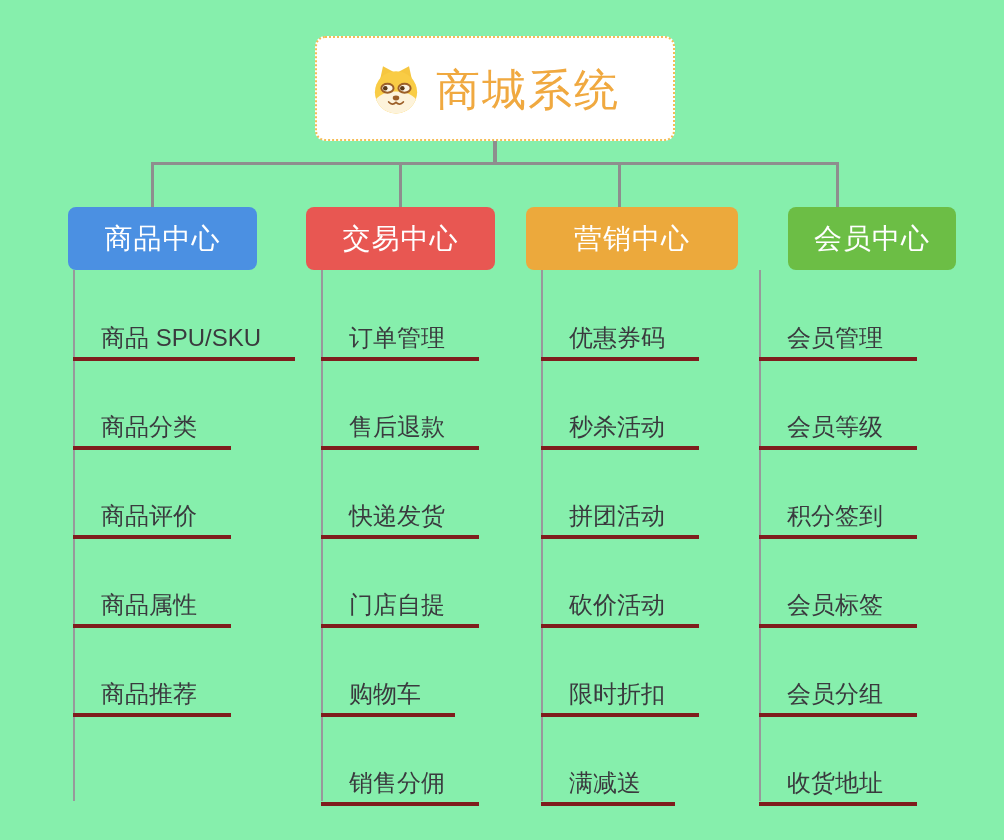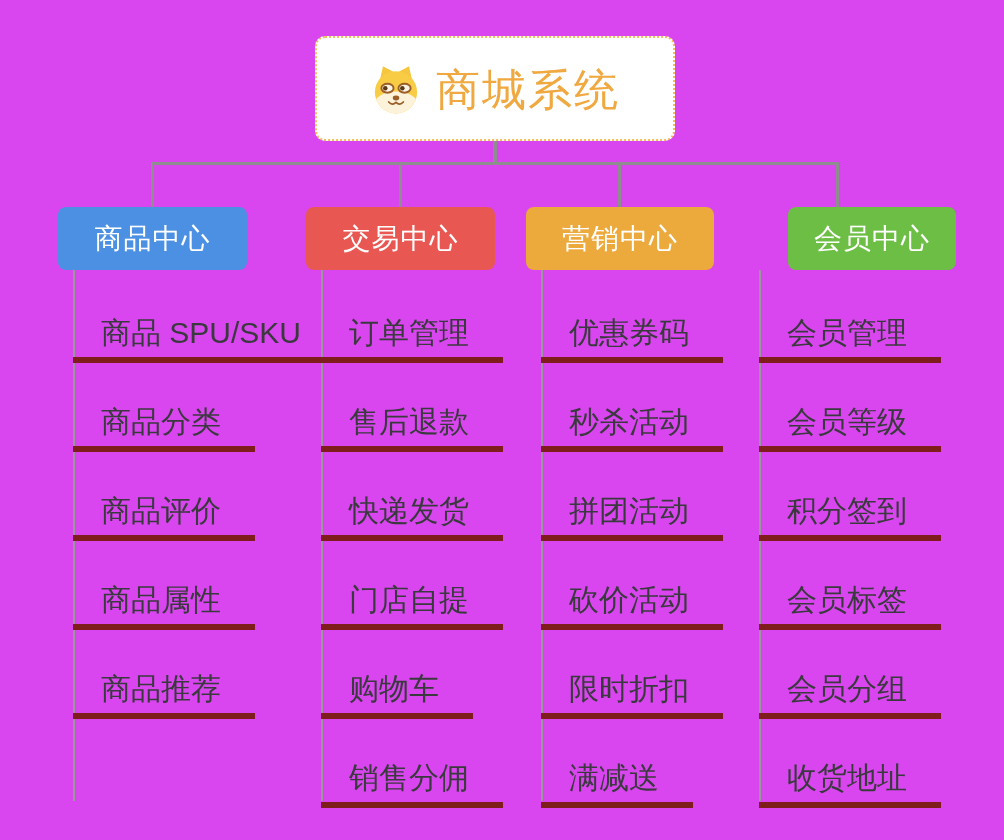--- a/index.html
+++ b/index.html
@@ -11,7 +11,7 @@
   .canvas{
     position:relative;
     width:1004px;height:840px;
-    background:#d946ef;
+    background:#86efac;
     overflow:hidden;
   }
   

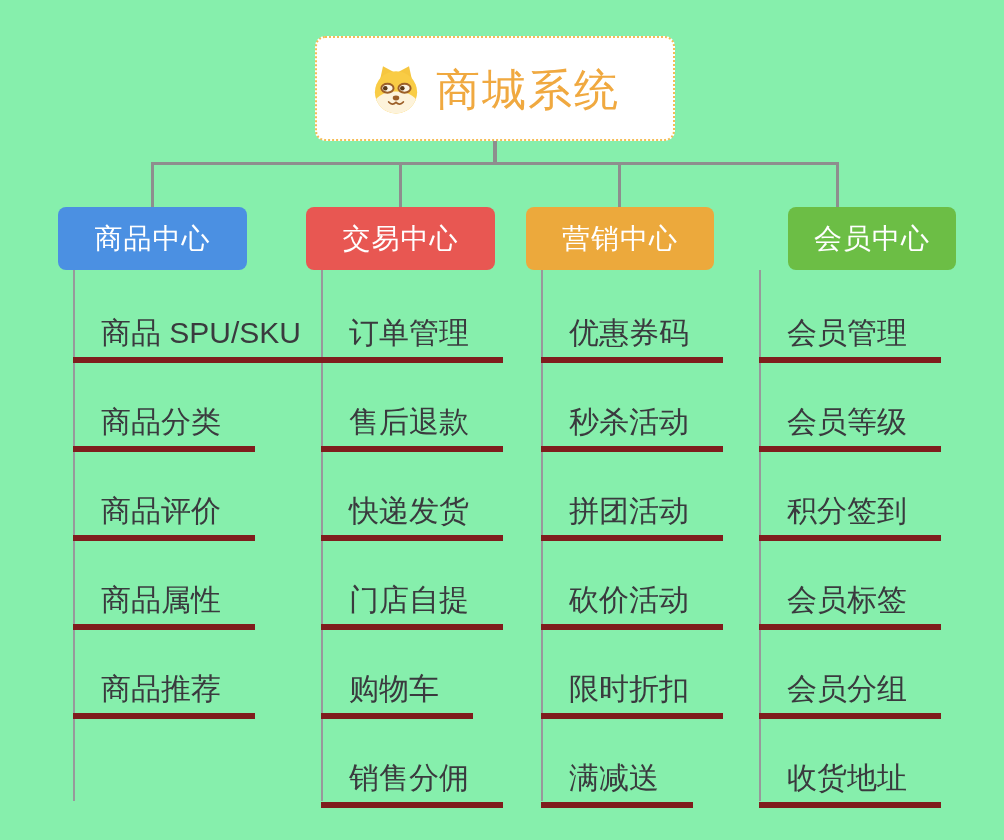--- a/index.html
+++ b/index.html
@@ -93,7 +93,7 @@
     <span class="root-label" style="color: rgb(240, 169, 64);">商城系统</span>
   </div>
 
-  <div class="branch b0" style="background-color: rgb(75, 144, 226);">
+  <div class="branch b0" style="background-color: rgb(75, 144, 226); margin-left: 10px;">
     <span>商品中心</span>
   </div>
   <div class="rail rail0"></div>

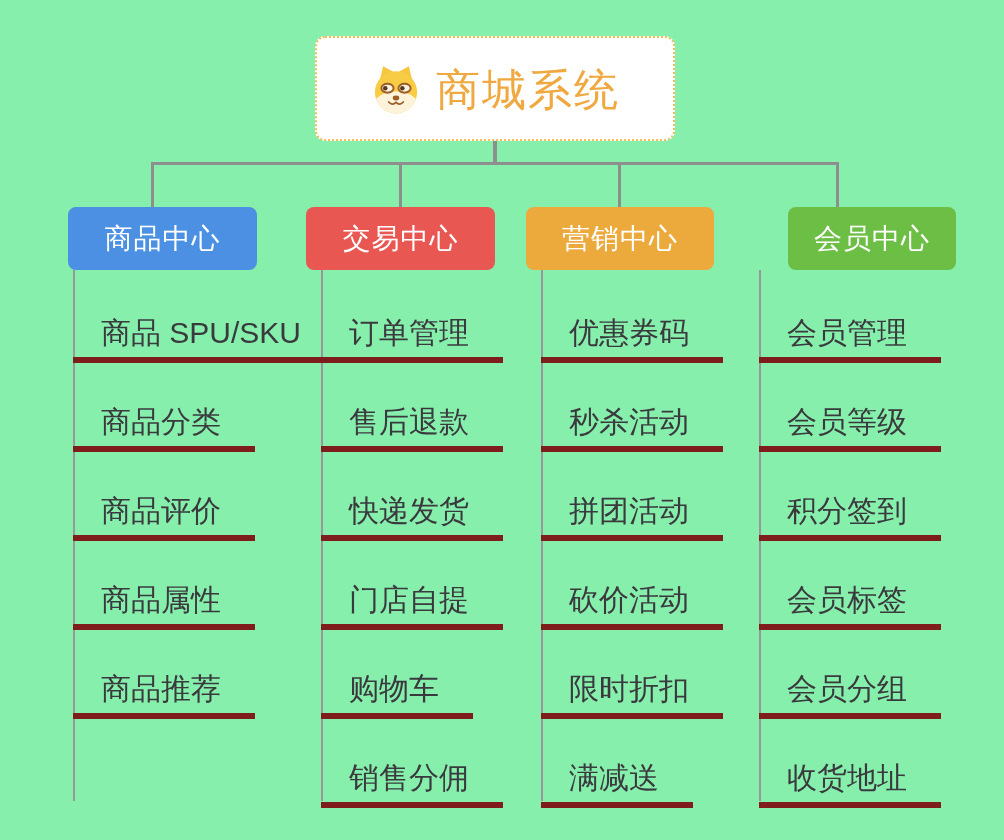--- a/index.html
+++ b/index.html
@@ -46,7 +46,7 @@
   }
   .b0{left:58px;width:189px}
   .b1{left:306px;width:189px}
-  .b2{left:526px;width:188px}
+  .b2{left:526px;width:212px}
   .b3{left:788px;width:168px}
   
   .leaf{

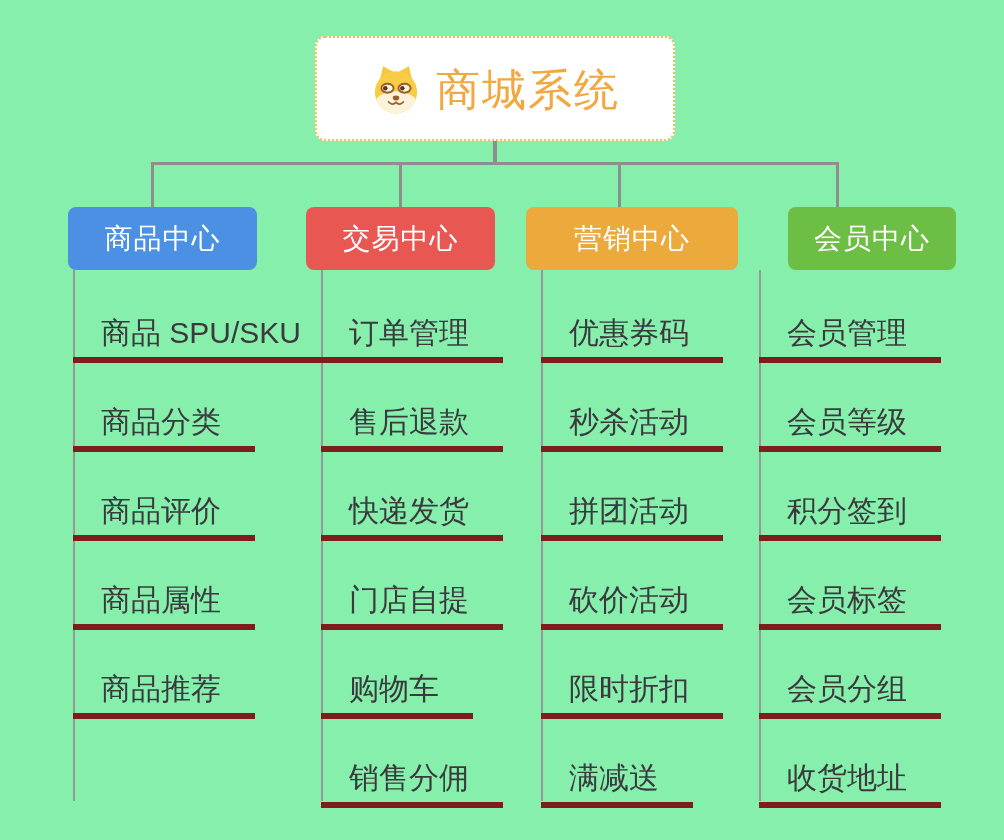--- a/index.html
+++ b/index.html
@@ -51,10 +51,10 @@
   
   .leaf{
     position:absolute;height:36px;
-    border-bottom:6px solid #7f1d1d;
+    border-bottom:4px solid #7f1d1d;
     display:flex;align-items:flex-end;
     padding:0 34px 3px 28px;
-    font-size:30px;color:#3A3A3E;
+    font-size:24px;color:#3A3A3E;
     white-space:nowrap;
     cursor:default;
   }

